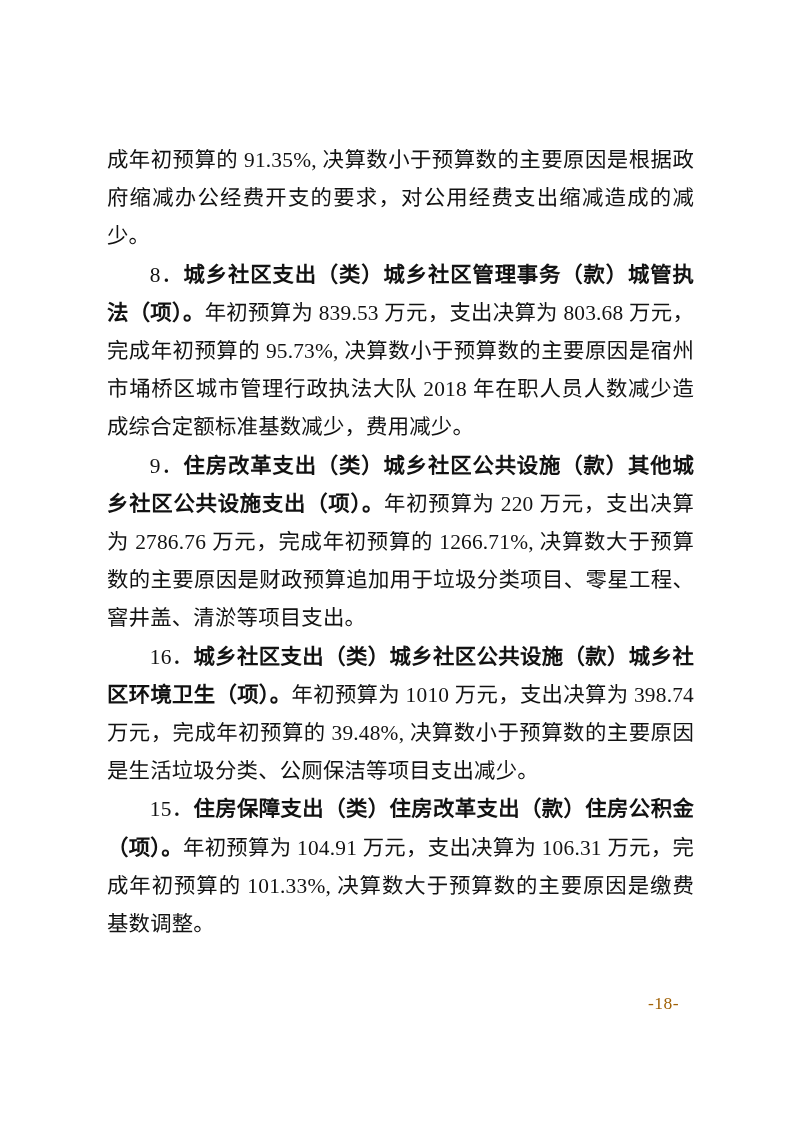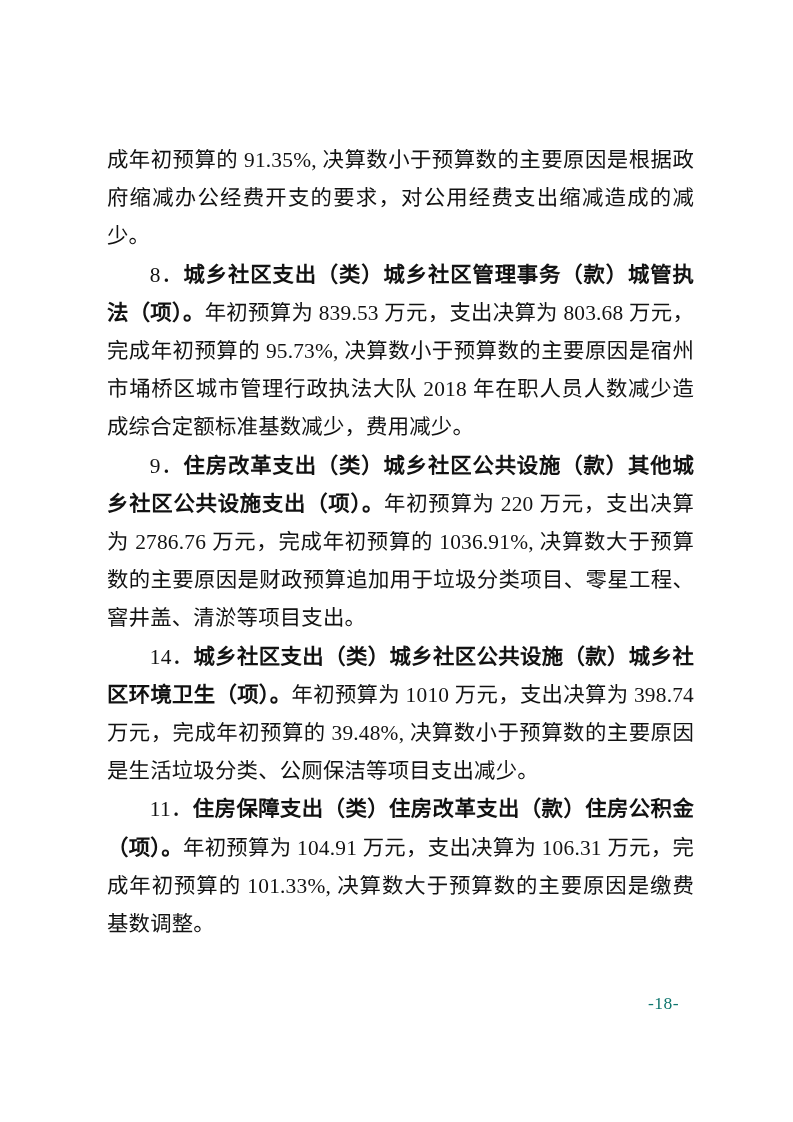--- a/index.html
+++ b/index.html
@@ -63,7 +63,7 @@
 
     <p class="para"><span class="num">8．</span><span class="head">城乡社区支出（类）城乡社区管理事务（款）城管执法（项）。</span><span class="body-text">年初预算为 839.53 万元，支出决算为 803.68 万元，完成年初预算的 95.73%, 决算数小于预算数的主要原因是宿州市埇桥区城市管理行政执法大队 2018 年在职人员人数减少造成综合定额标准基数减少，费用减少。</span></p>
 
-    <p class="para"><span class="num">9．</span><span class="head">住房改革支出（类）城乡社区公共设施（款）其他城乡社区公共设施支出（项）。</span><span class="body-text">年初预算为 220 万元，支出决算为 2786.76 万元，完成年初预算的 1036.91%, 决算数大于预算数的主要原因是财政预算追加用于垃圾分类项目、零星工程、窨井盖、清淤等项目支出。</span></p>
+    <p class="para"><span class="num">9．</span><span class="head">住房改革支出（类）城乡社区公共设施（款）其他城乡社区公共设施支出（项）。</span><span class="body-text">年初预算为 220 万元，支出决算为 2786.76 万元，完成年初预算的 1266.71%, 决算数大于预算数的主要原因是财政预算追加用于垃圾分类项目、零星工程、窨井盖、清淤等项目支出。</span></p>
 
     <p class="para"><span class="num">14．</span><span class="head">城乡社区支出（类）城乡社区公共设施（款）城乡社区环境卫生（项）。</span><span class="body-text">年初预算为 1010 万元，支出决算为 398.74 万元，完成年初预算的 39.48%, 决算数小于预算数的主要原因是生活垃圾分类、公厕保洁等项目支出减少。</span></p>
 

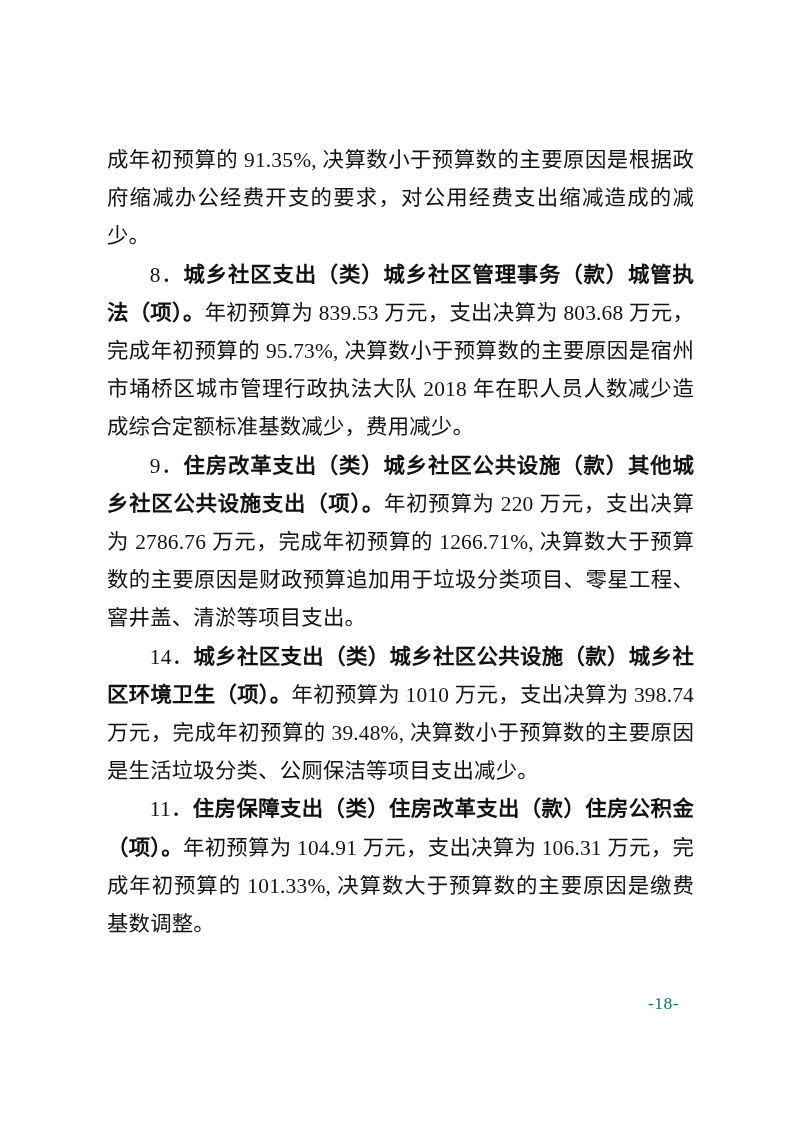--- a/index.html
+++ b/index.html
@@ -65,7 +65,7 @@
 
     <p class="para"><span class="num">9．</span><span class="head">住房改革支出（类）城乡社区公共设施（款）其他城乡社区公共设施支出（项）。</span><span class="body-text">年初预算为 220 万元，支出决算为 2786.76 万元，完成年初预算的 1266.71%, 决算数大于预算数的主要原因是财政预算追加用于垃圾分类项目、零星工程、窨井盖、清淤等项目支出。</span></p>
 
-    <p class="para"><span class="num">14．</span><span class="head">城乡社区支出（类）城乡社区公共设施（款）城乡社区环境卫生（项）。</span><span class="body-text">年初预算为 1010 万元，支出决算为 398.74 万元，完成年初预算的 39.48%, 决算数小于预算数的主要原因是生活垃圾分类、公厕保洁等项目支出减少。</span></p>
+    <p class="para"><span class="num">16．</span><span class="head">城乡社区支出（类）城乡社区公共设施（款）城乡社区环境卫生（项）。</span><span class="body-text">年初预算为 1010 万元，支出决算为 398.74 万元，完成年初预算的 39.48%, 决算数小于预算数的主要原因是生活垃圾分类、公厕保洁等项目支出减少。</span></p>
 
     <p class="para"><span class="num">11．</span><span class="head">住房保障支出（类）住房改革支出（款）住房公积金（项）。</span><span class="body-text">年初预算为 104.91 万元，支出决算为 106.31 万元，完成年初预算的 101.33%, 决算数大于预算数的主要原因是缴费基数调整。</span></p>
 

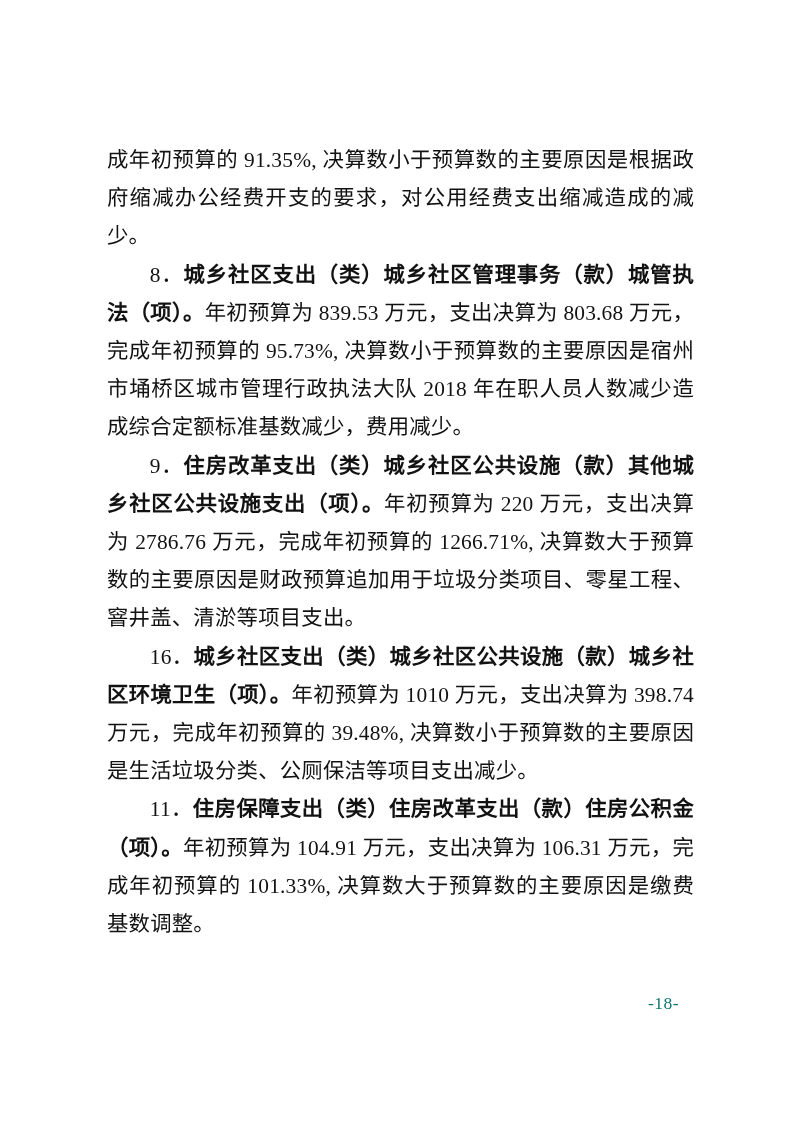--- a/index.html
+++ b/index.html
@@ -67,7 +67,7 @@
 
     <p class="para"><span class="num">16．</span><span class="head">城乡社区支出（类）城乡社区公共设施（款）城乡社区环境卫生（项）。</span><span class="body-text">年初预算为 1010 万元，支出决算为 398.74 万元，完成年初预算的 39.48%, 决算数小于预算数的主要原因是生活垃圾分类、公厕保洁等项目支出减少。</span></p>
 
-    <p class="para"><span class="num">11．</span><span class="head">住房保障支出（类）住房改革支出（款）住房公积金（项）。</span><span class="body-text">年初预算为 104.91 万元，支出决算为 106.31 万元，完成年初预算的 101.33%, 决算数大于预算数的主要原因是缴费基数调整。</span></p>
+    <p class="para"><span class="num">15．</span><span class="head">住房保障支出（类）住房改革支出（款）住房公积金（项）。</span><span class="body-text">年初预算为 104.91 万元，支出决算为 106.31 万元，完成年初预算的 101.33%, 决算数大于预算数的主要原因是缴费基数调整。</span></p>
 
 
   </div>

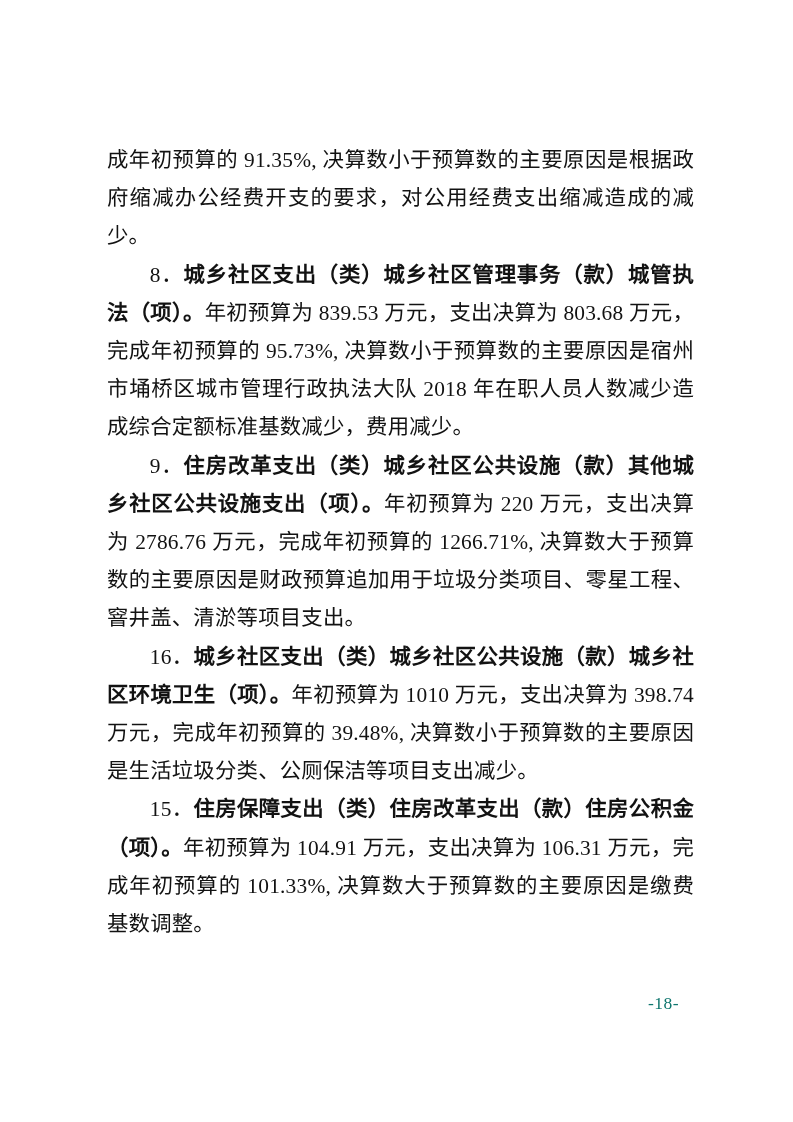--- a/index.html
+++ b/index.html
@@ -49,7 +49,7 @@
     font-size: 17.5px;
     line-height: 20px;
     letter-spacing: 0.5px;
-    color: #0f766e;
+    color: #a16207;
   }
 </style>
 </head>

